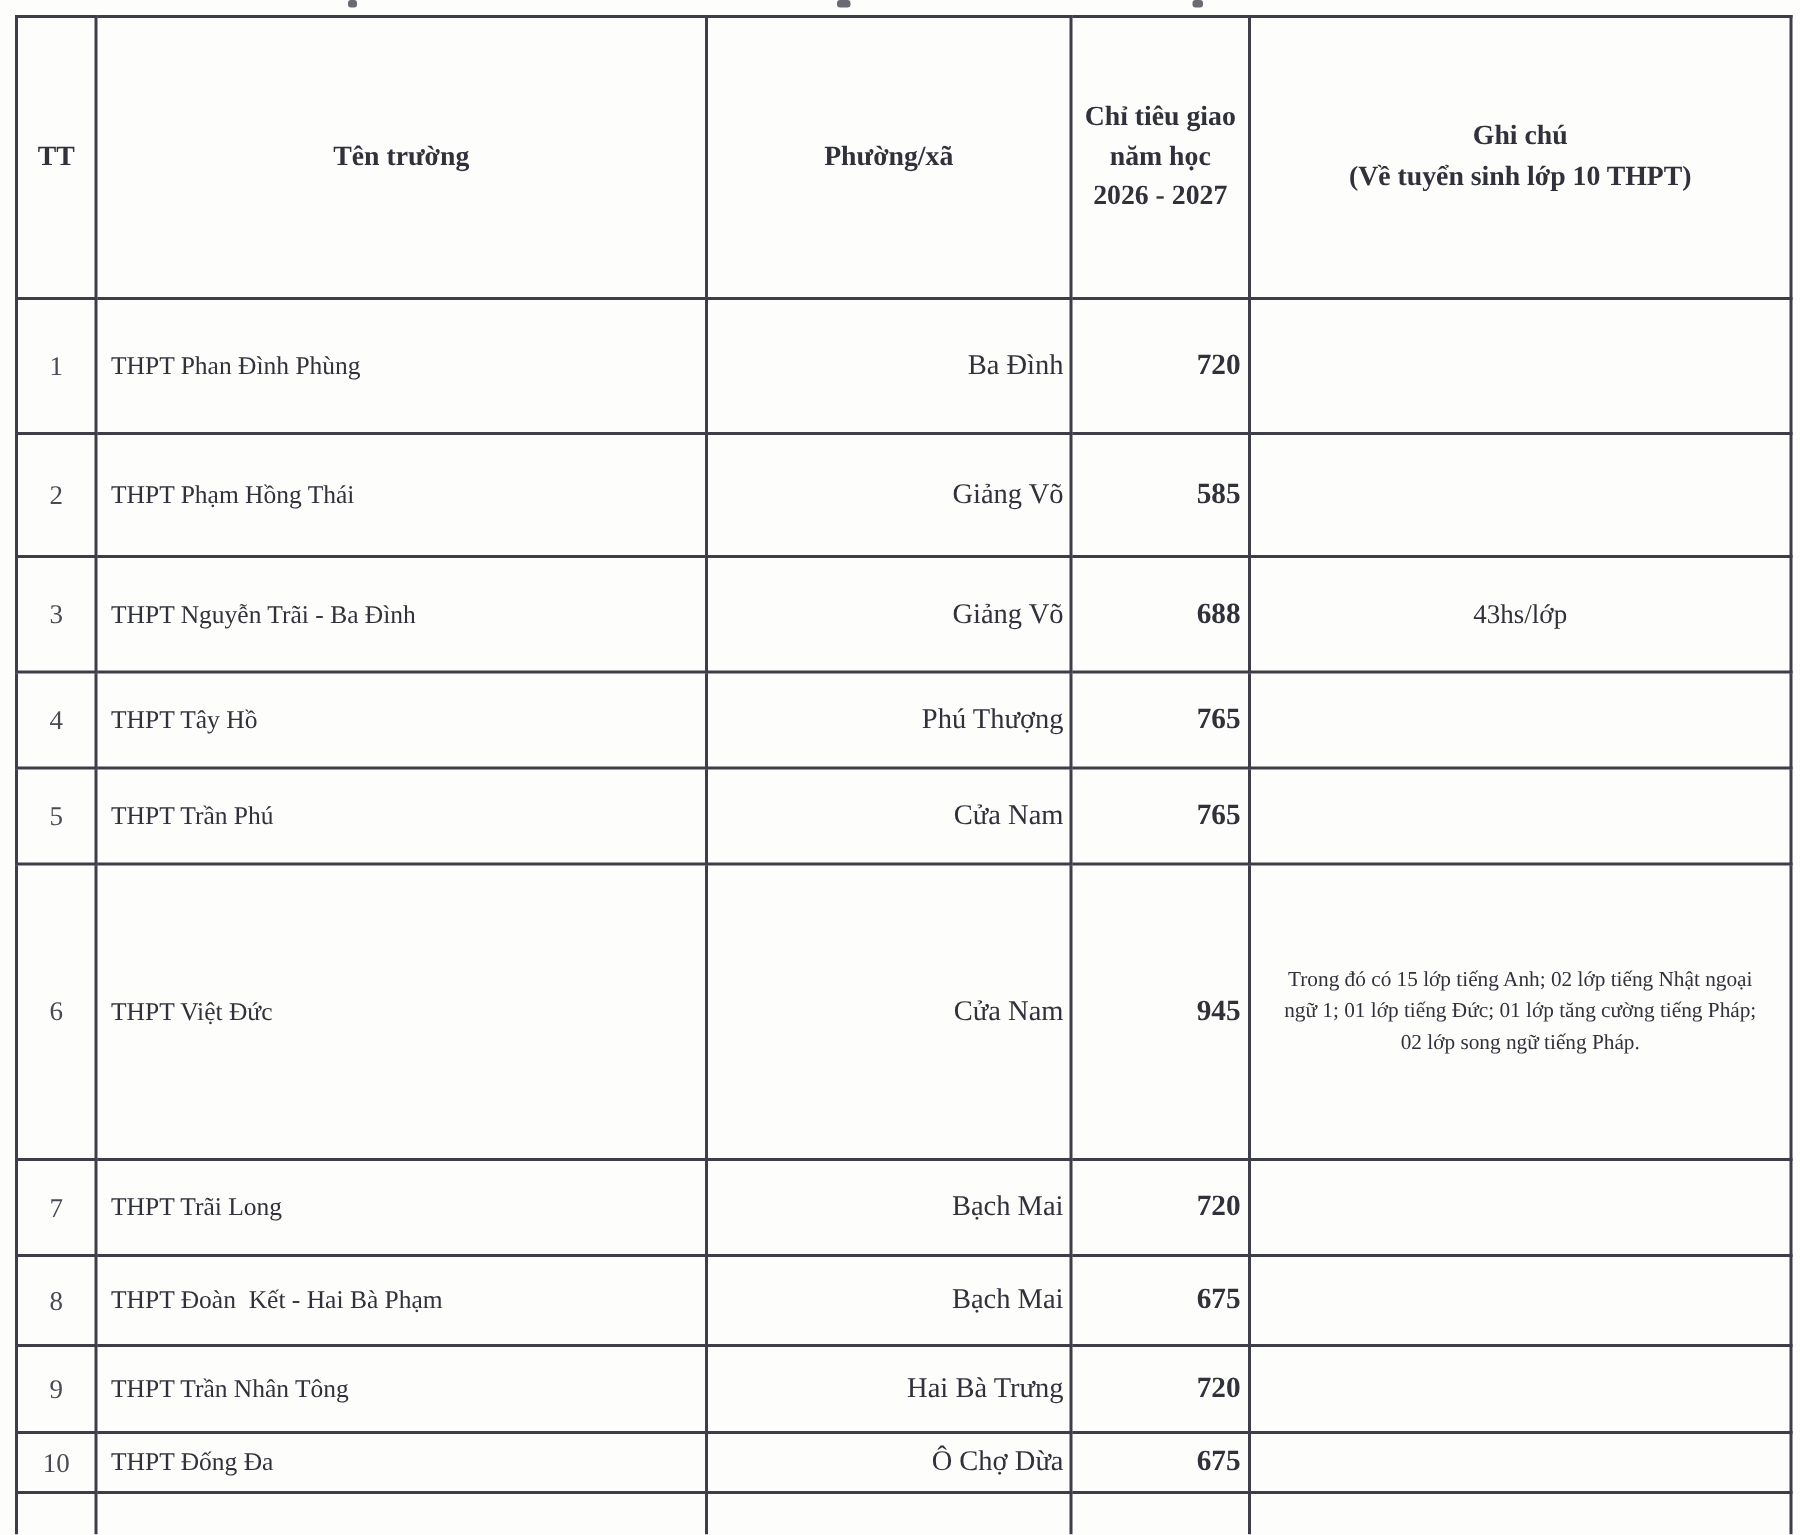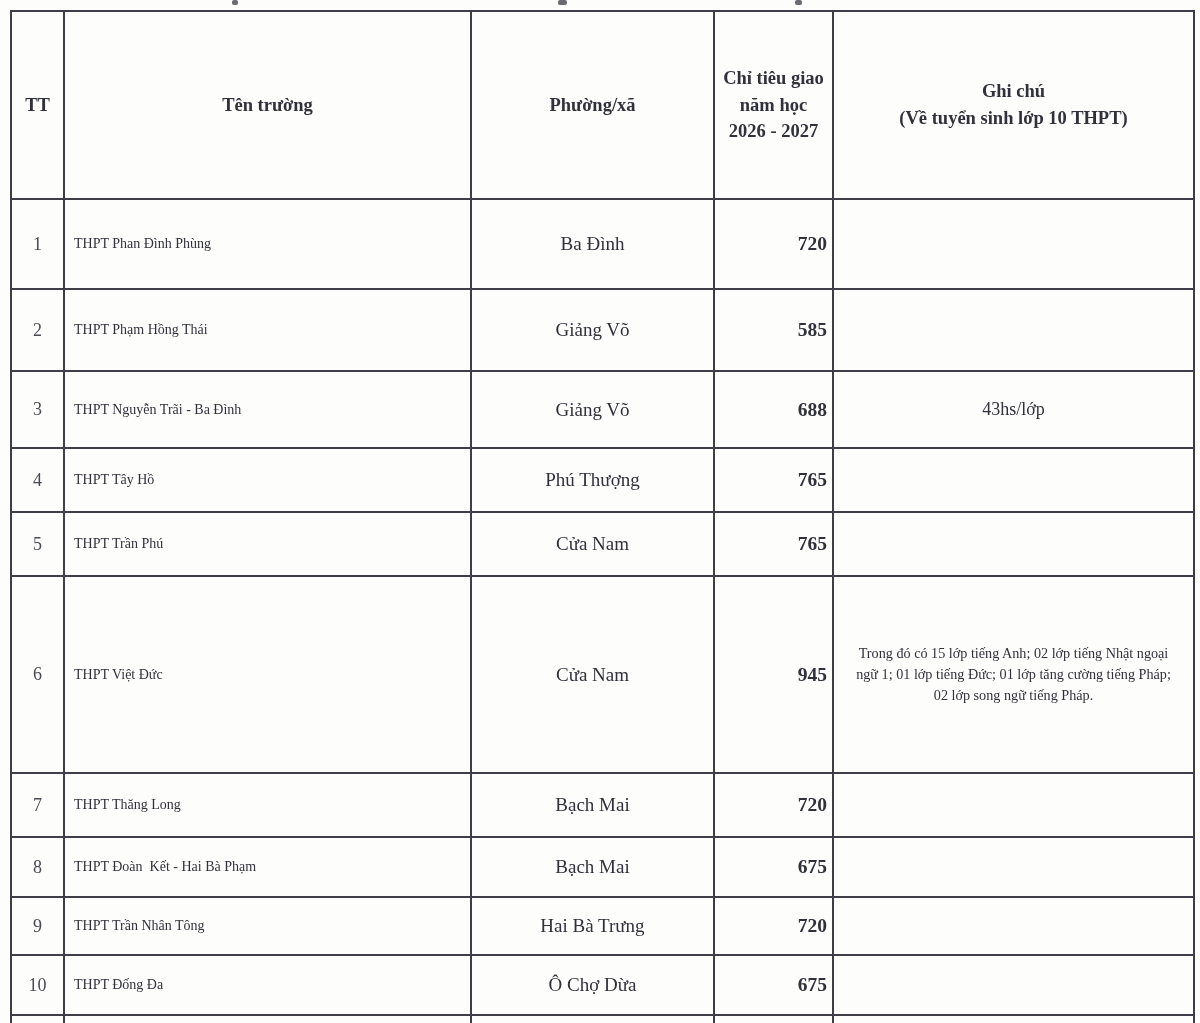--- a/index.html
+++ b/index.html
@@ -61,7 +61,7 @@
   }
   td.c-school {
     text-align: left;
-    font-size: 14px;
+    font-size: 17px;
     padding: 2px 6px 2px 9px;
     white-space: pre-wrap;
   }

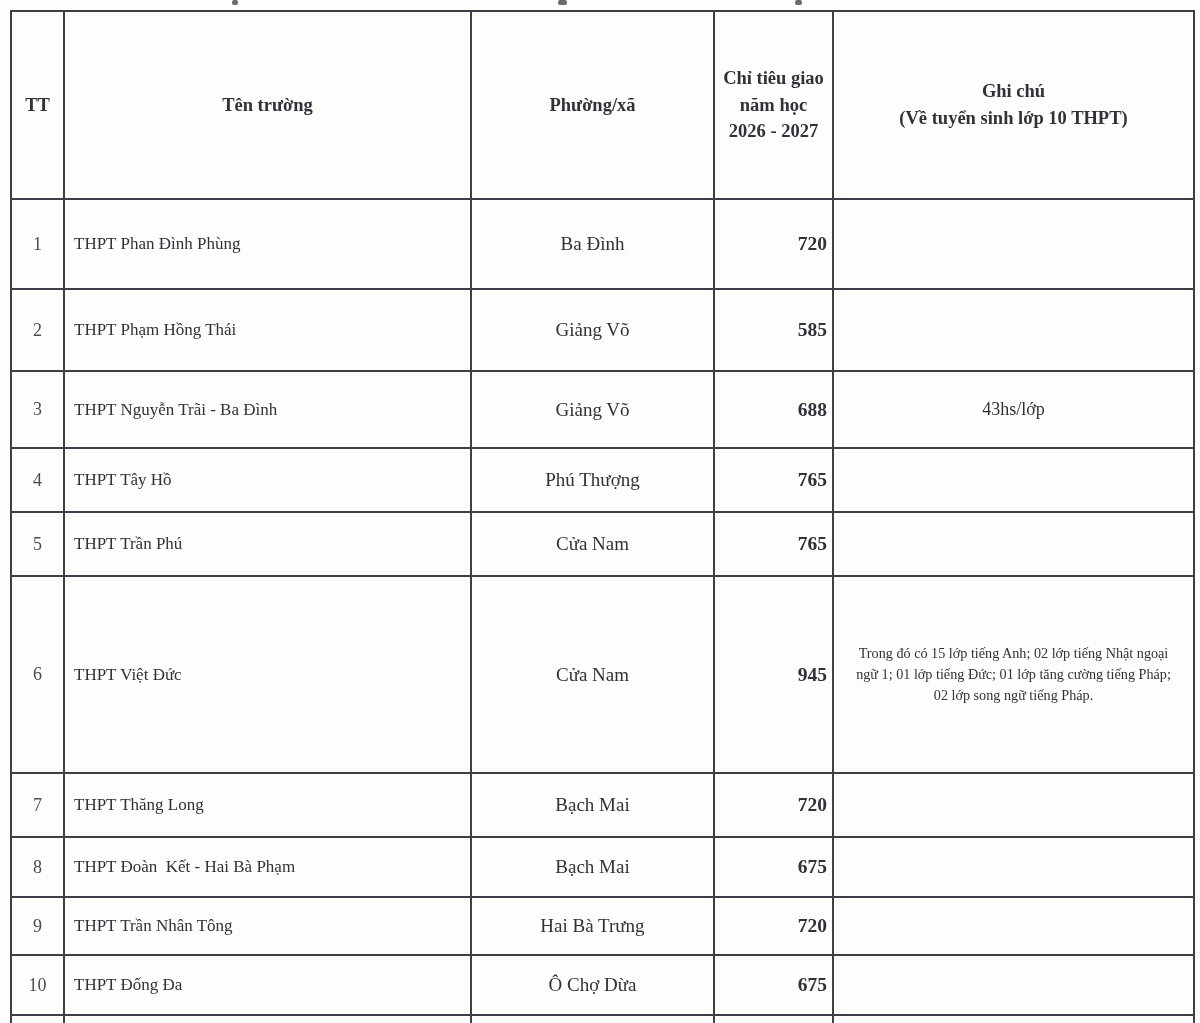--- a/index.html
+++ b/index.html
@@ -66,7 +66,7 @@
     white-space: pre-wrap;
   }
   td.c-ward {
-    text-align: center;
+    text-align: right;
     font-size: 19px;
     padding: 2px 4px;
   }

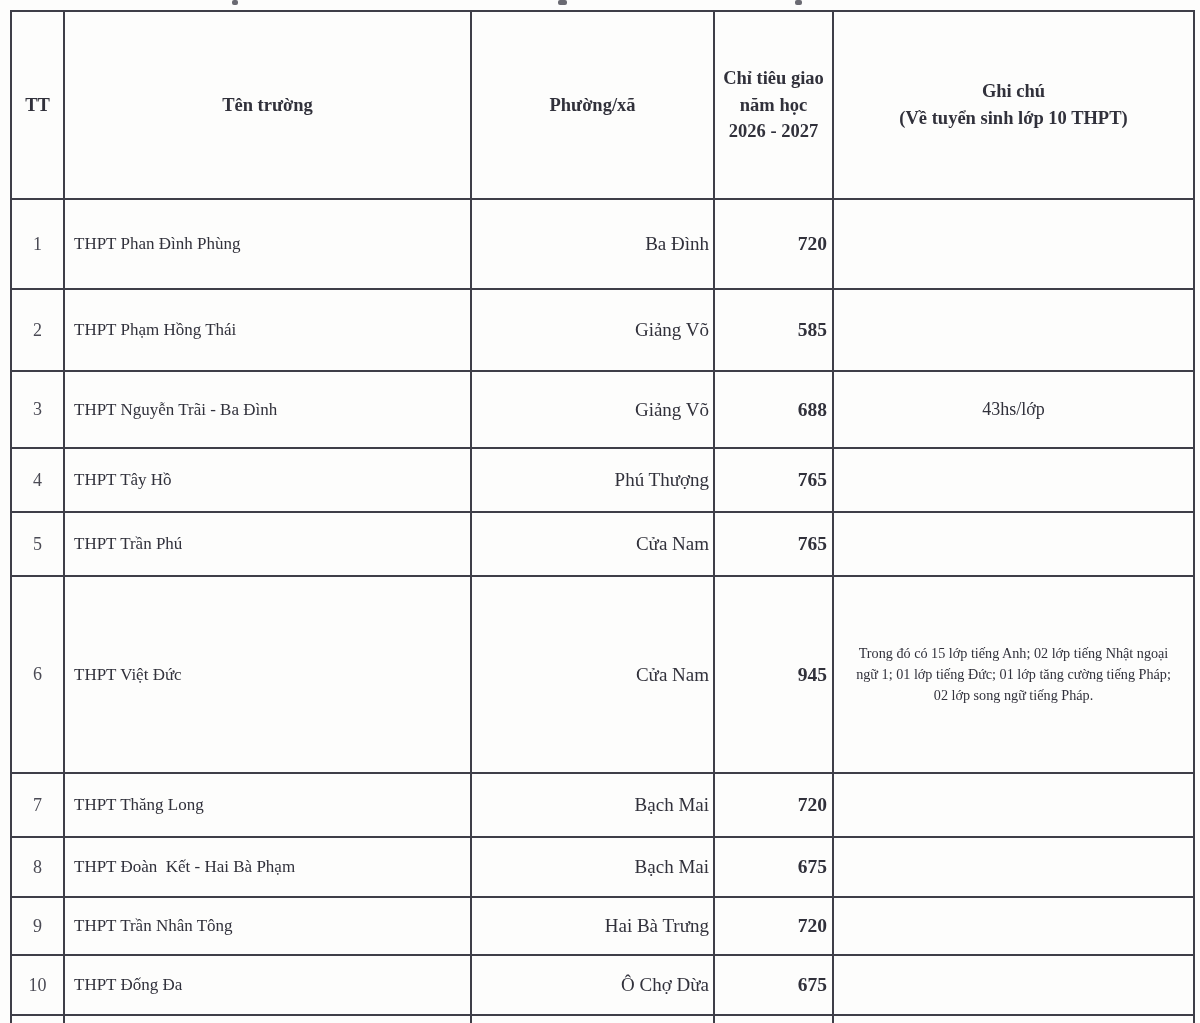--- a/index.html
+++ b/index.html
@@ -161,7 +161,7 @@
   </tr>
         <tr style="height: 64px;">
     <td class="c-tt">7</td>
-    <td class="c-school">THPT Thăng Long</td>
+    <td class="c-school">THPT Trãi Long</td>
     <td class="c-ward">Bạch Mai</td>
     <td class="c-quota">720</td>
     <td class="c-note"></td>

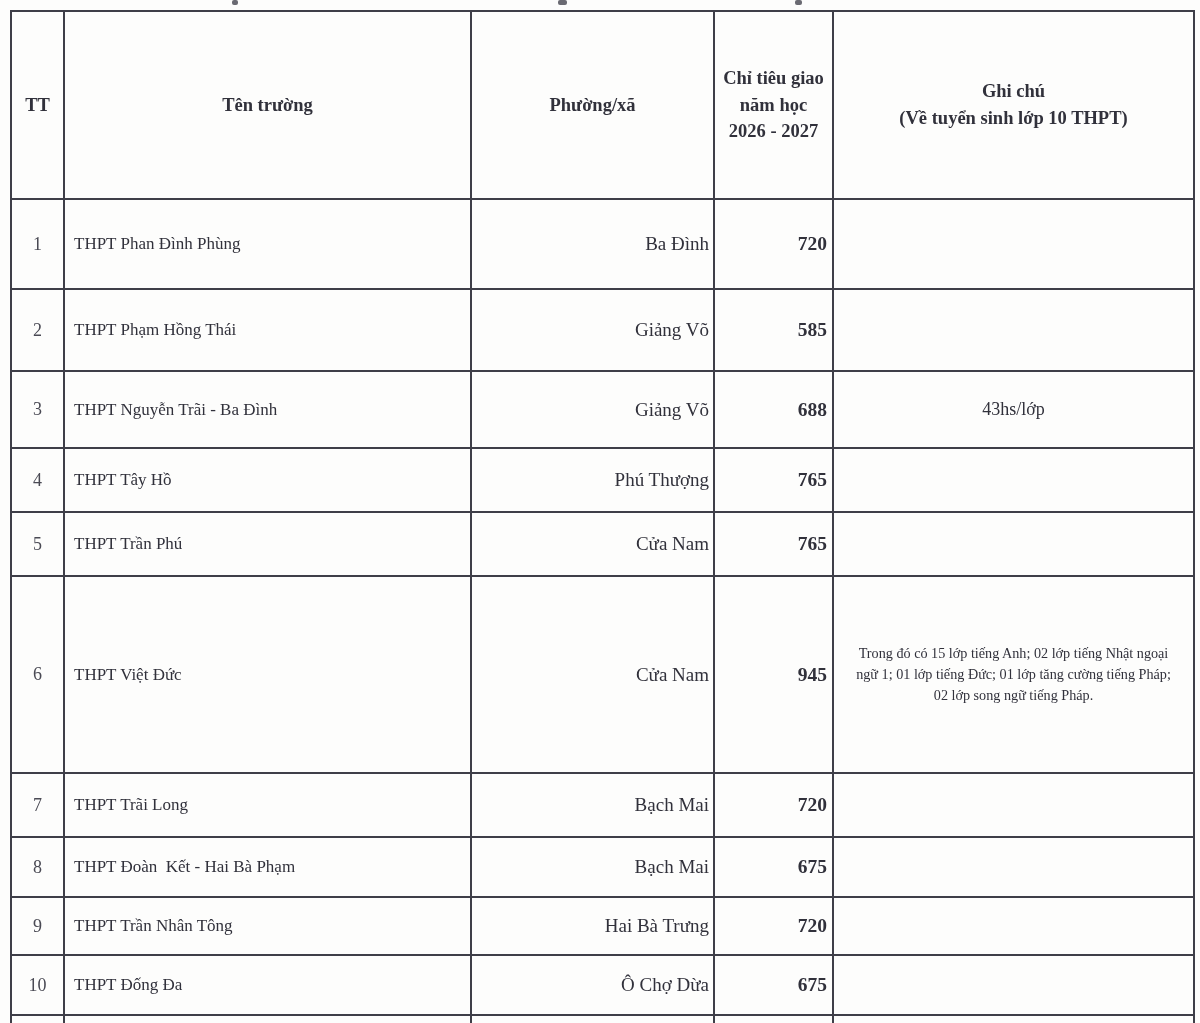--- a/index.html
+++ b/index.html
@@ -180,7 +180,7 @@
     <td class="c-quota">720</td>
     <td class="c-note"></td>
   </tr>
-        <tr style="height: 60px;">
+        <tr style="height: 40px;">
     <td class="c-tt">10</td>
     <td class="c-school">THPT Đống Đa</td>
     <td class="c-ward">Ô Chợ Dừa</td>

